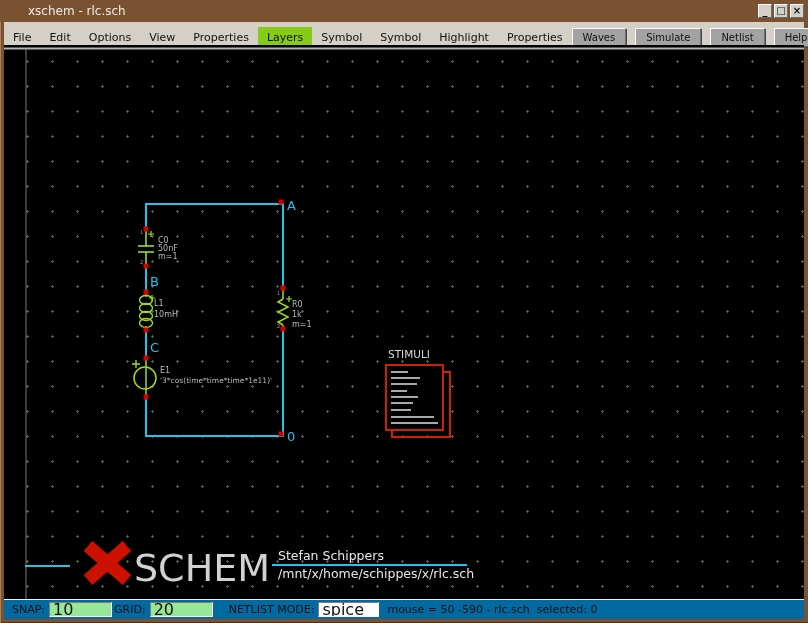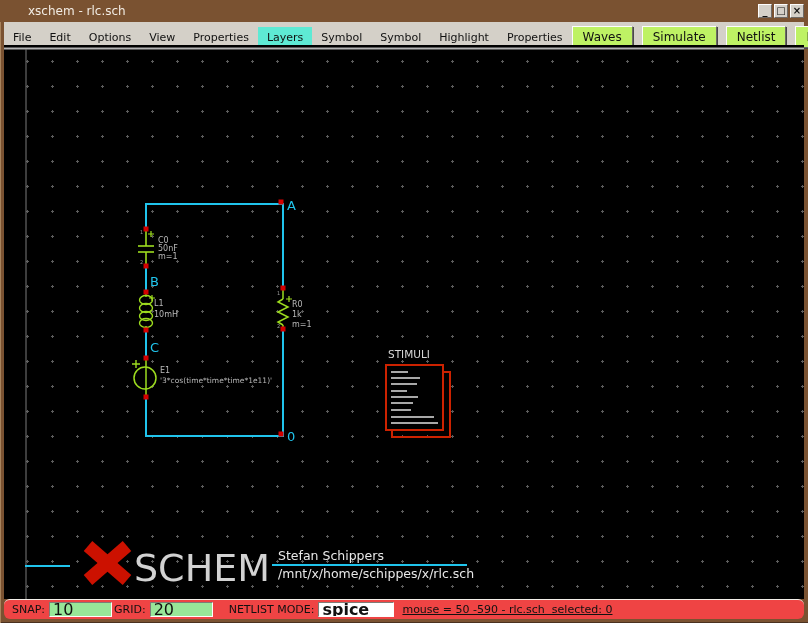--- a/index.html
+++ b/index.html
@@ -26,7 +26,7 @@
     border-bottom:1px solid #b6b2aa;
   }
   .menu-item { padding:4px 9px; white-space:nowrap; }
-  .menu-item.highlighted { background:#5eead4;text-align:center; }
+  .menu-item.highlighted { background:#84cc16;text-align:center; }
   .menu-right { margin-left:auto; display:flex; align-items:center; gap:9px; margin-right:4px; }
   .tool-btn {
     background:#bef264; color:#111; font-family:inherit; font-size:12px;

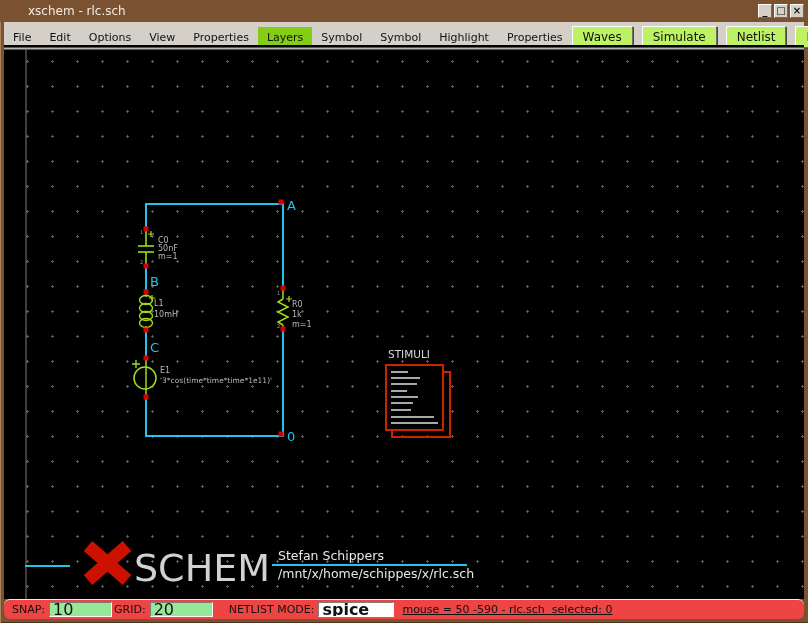--- a/index.html
+++ b/index.html
@@ -29,7 +29,7 @@
   .menu-item.highlighted { background:#84cc16;text-align:center; }
   .menu-right { margin-left:auto; display:flex; align-items:center; gap:9px; margin-right:4px; }
   .tool-btn {
-    background:#bef264; color:#111; font-family:inherit; font-size:12px;
+    background:#a3a3a3; color:#111; font-family:inherit; font-size:10px;
     border:1px solid; border-color:#fdfdfd #6e6a66 #6e6a66 #fdfdfd;
     box-shadow:1px 1px 0 #494949; padding:3px 10px; white-space:nowrap;
   }

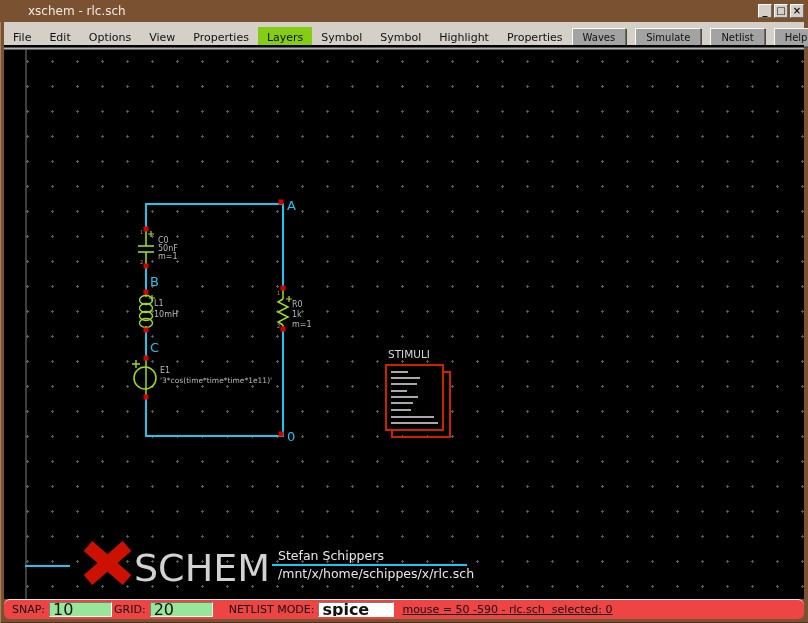--- a/index.html
+++ b/index.html
@@ -42,8 +42,8 @@
   .canvas svg { position:absolute; left:0; top:0; }
   .statusbar {
     position:absolute; left:4px; top:599px; width:800px; height:20px;
-    background:#ef4444; border-top:1px solid #f2efe9; box-sizing:border-box;
-    display:flex; align-items:center; font-size:11px; color:#111; white-space:pre;border-radius:6px;
+    background:#0369a1; border-top:1px solid #f2efe9; box-sizing:border-box;
+    display:flex; align-items:center; font-size:11px; color:#111; white-space:pre;
   }
   .sb-label { margin-left:8px; }
   .sb-entry {

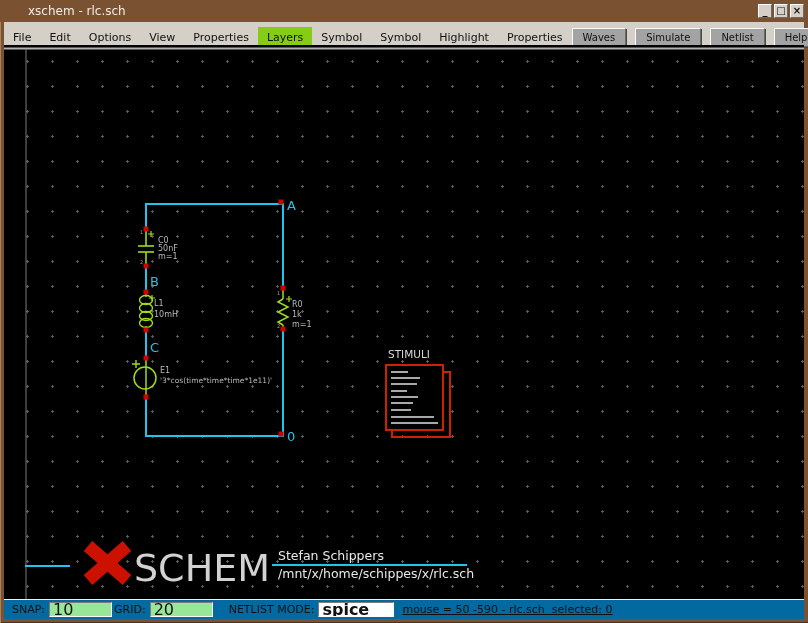--- a/index.html
+++ b/index.html
@@ -52,7 +52,7 @@
     padding:0 3px; font-size:16px; overflow:hidden;
   }
   .sb-entry.green { background:#98e698; width:63px; }
-  .sb-entry.white { background:#ffffff; width:76px;font-weight:bold; }
+  .sb-entry.white { background:#ffffff; width:61px; }
   .sb-status { margin-left:8px;text-decoration:underline; }
   svg text { font-family:"DejaVu Sans", sans-serif; }
 </style>

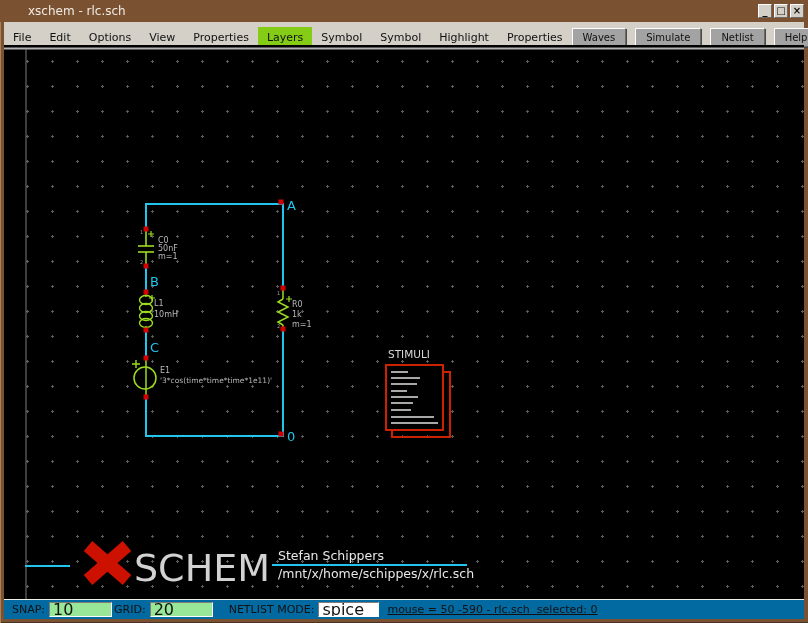--- a/index.html
+++ b/index.html
@@ -53,7 +53,7 @@
   }
   .sb-entry.green { background:#98e698; width:63px; }
   .sb-entry.white { background:#ffffff; width:61px; }
-  .sb-status { margin-left:8px;text-decoration:underline; }
+  .sb-status { margin-left:8px; }
   svg text { font-family:"DejaVu Sans", sans-serif; }
 </style>
 </head>

